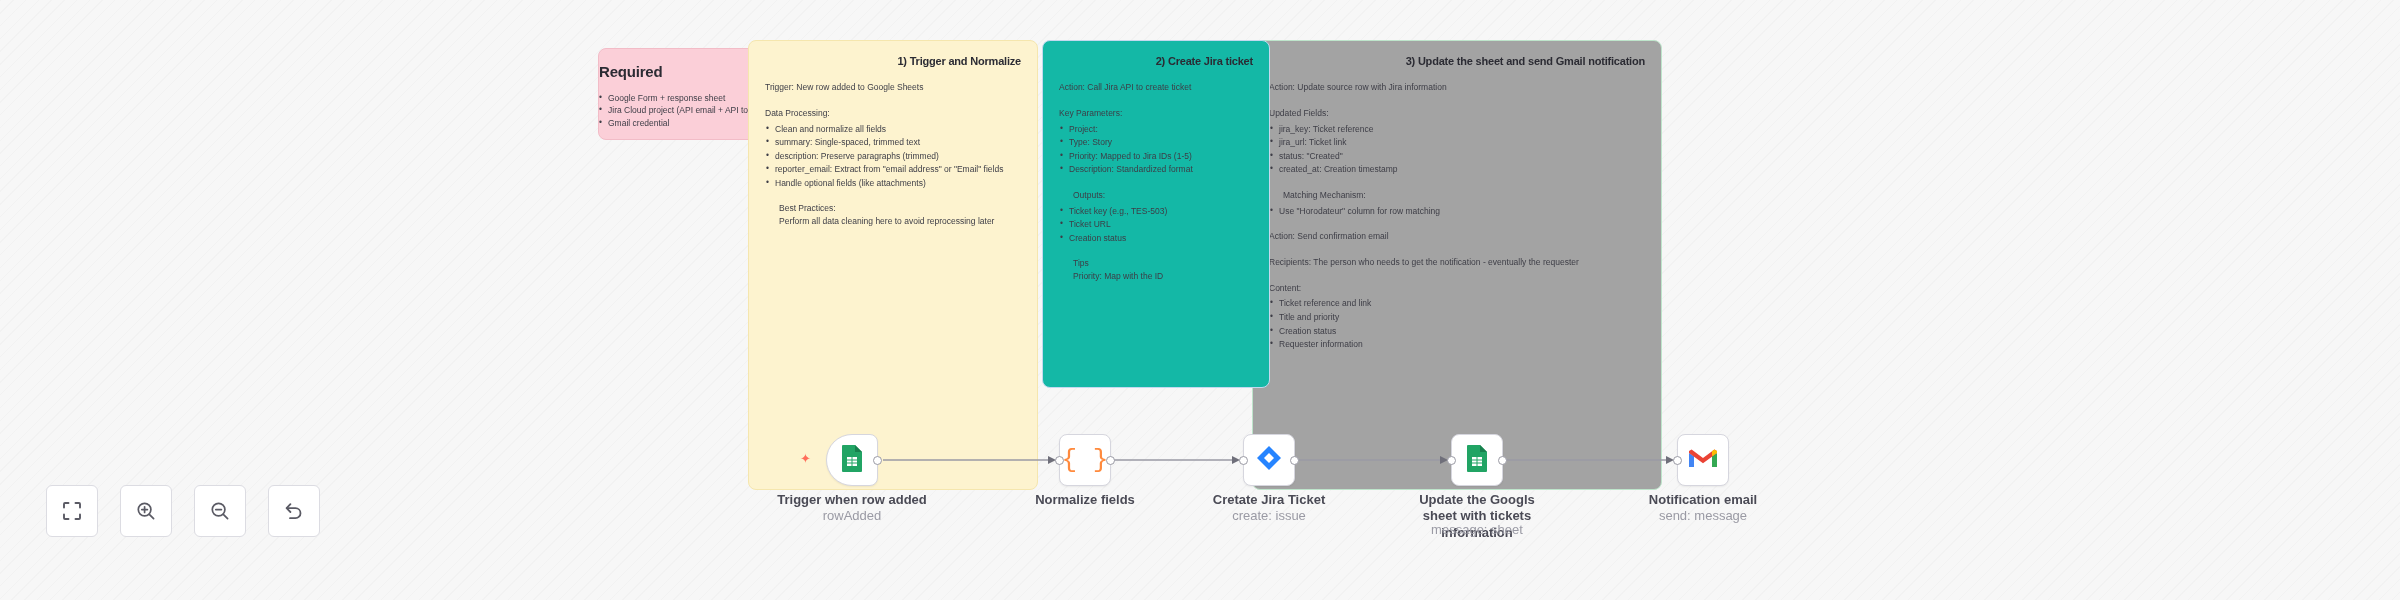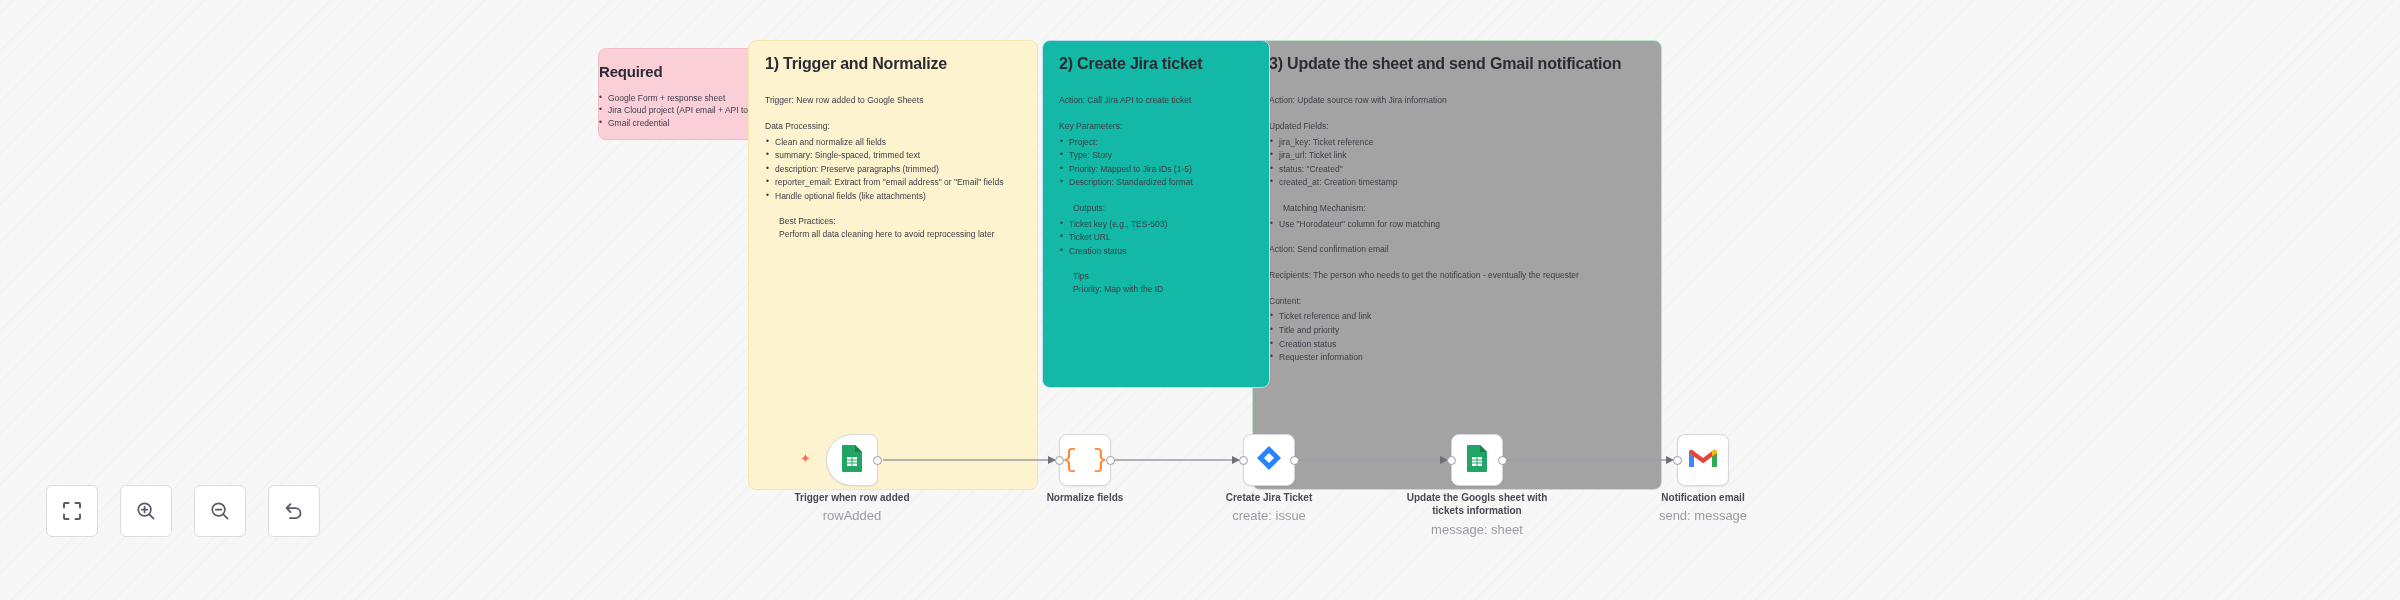--- a/index.html
+++ b/index.html
@@ -49,8 +49,8 @@
     overflow: hidden;
   }
   .stage-title {
-    font-size: 16px; font-weight: bold; color: #2b2b33;
-    letter-spacing: -0.2px; margin-bottom: 21px;
+    font-size: 11px; font-weight: bold; color: #2b2b33;
+    letter-spacing: -0.2px; margin-bottom: 14px; text-align: right;
   }
   .stage p, .stage ul { font-size: 8.5px; color: #3d3d46; line-height: 1.5; }
   .stage .lead { margin-bottom: 13px; }

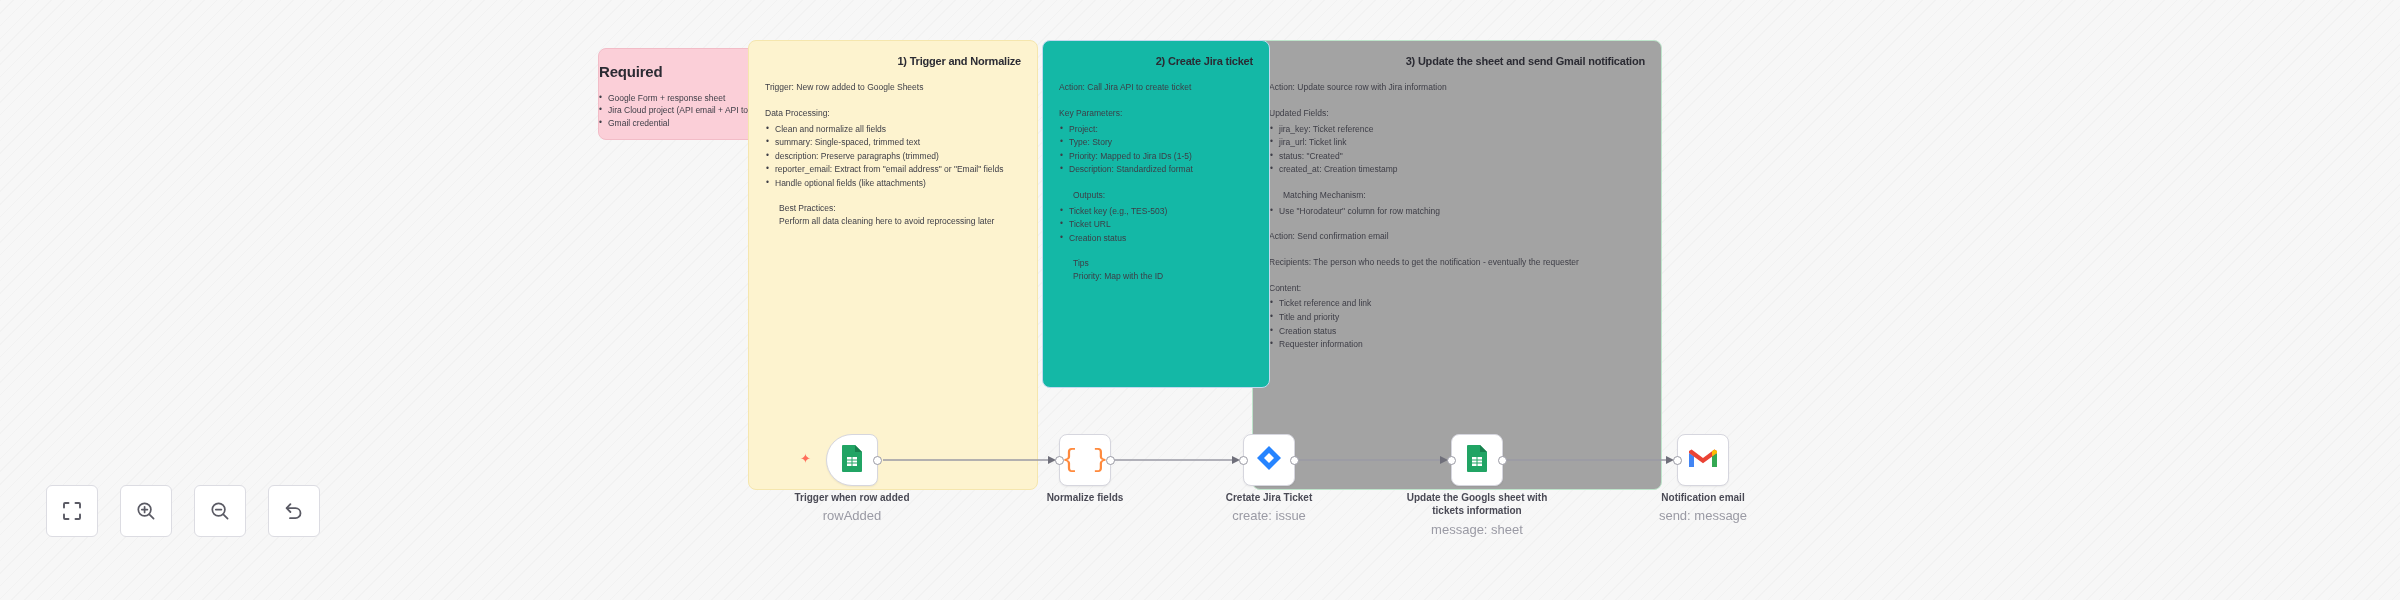--- a/index.html
+++ b/index.html
@@ -90,7 +90,7 @@
   .node-label {
     position: absolute; top: 58px; left: 50%; transform: translateX(-50%);
     width: 150px; text-align: center;
-    font-size: 10px; font-weight: bold; color: #4a4a55; line-height: 1.25;
+    font-size: 13px; font-weight: bold; color: #4a4a55; line-height: 1.25;
   }
   .node-sub {
     position: absolute; left: 50%; transform: translateX(-50%);

